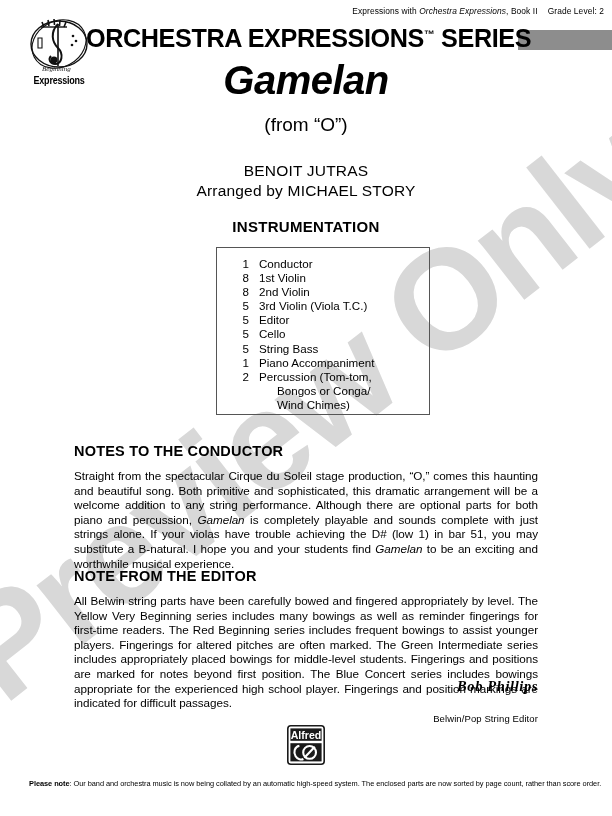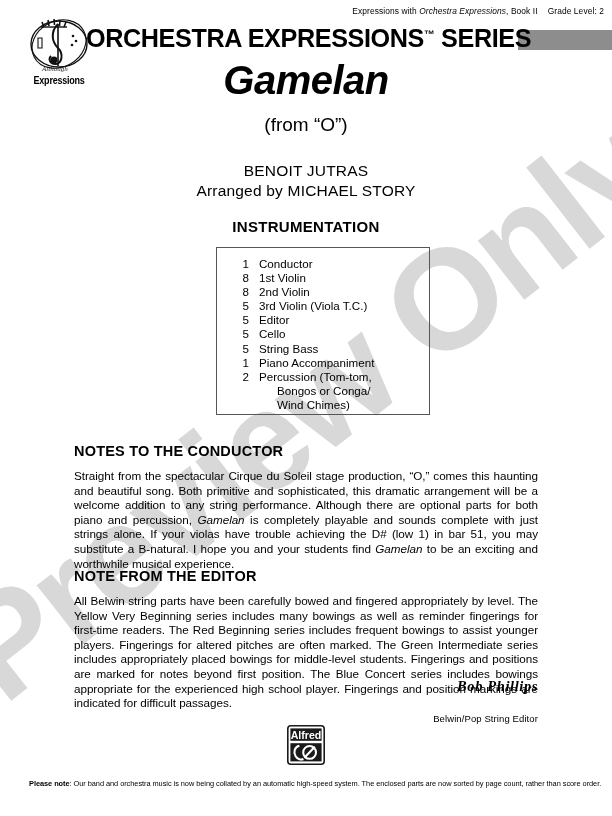--- a/index.html
+++ b/index.html
@@ -298,7 +298,7 @@
       <circle cx="44" cy="31" r="1.3" fill="#111"></circle>
       <path d="M10 24 L14 24 L14 34 L10 34 Z" fill="none" stroke="#111" stroke-width="1.1"></path>
     </svg>
-    <div class="logo-sub">Although</div>
+    <div class="logo-sub">Beginning</div>
     <div class="logo-word">Expressions</div>
   </div>
 

